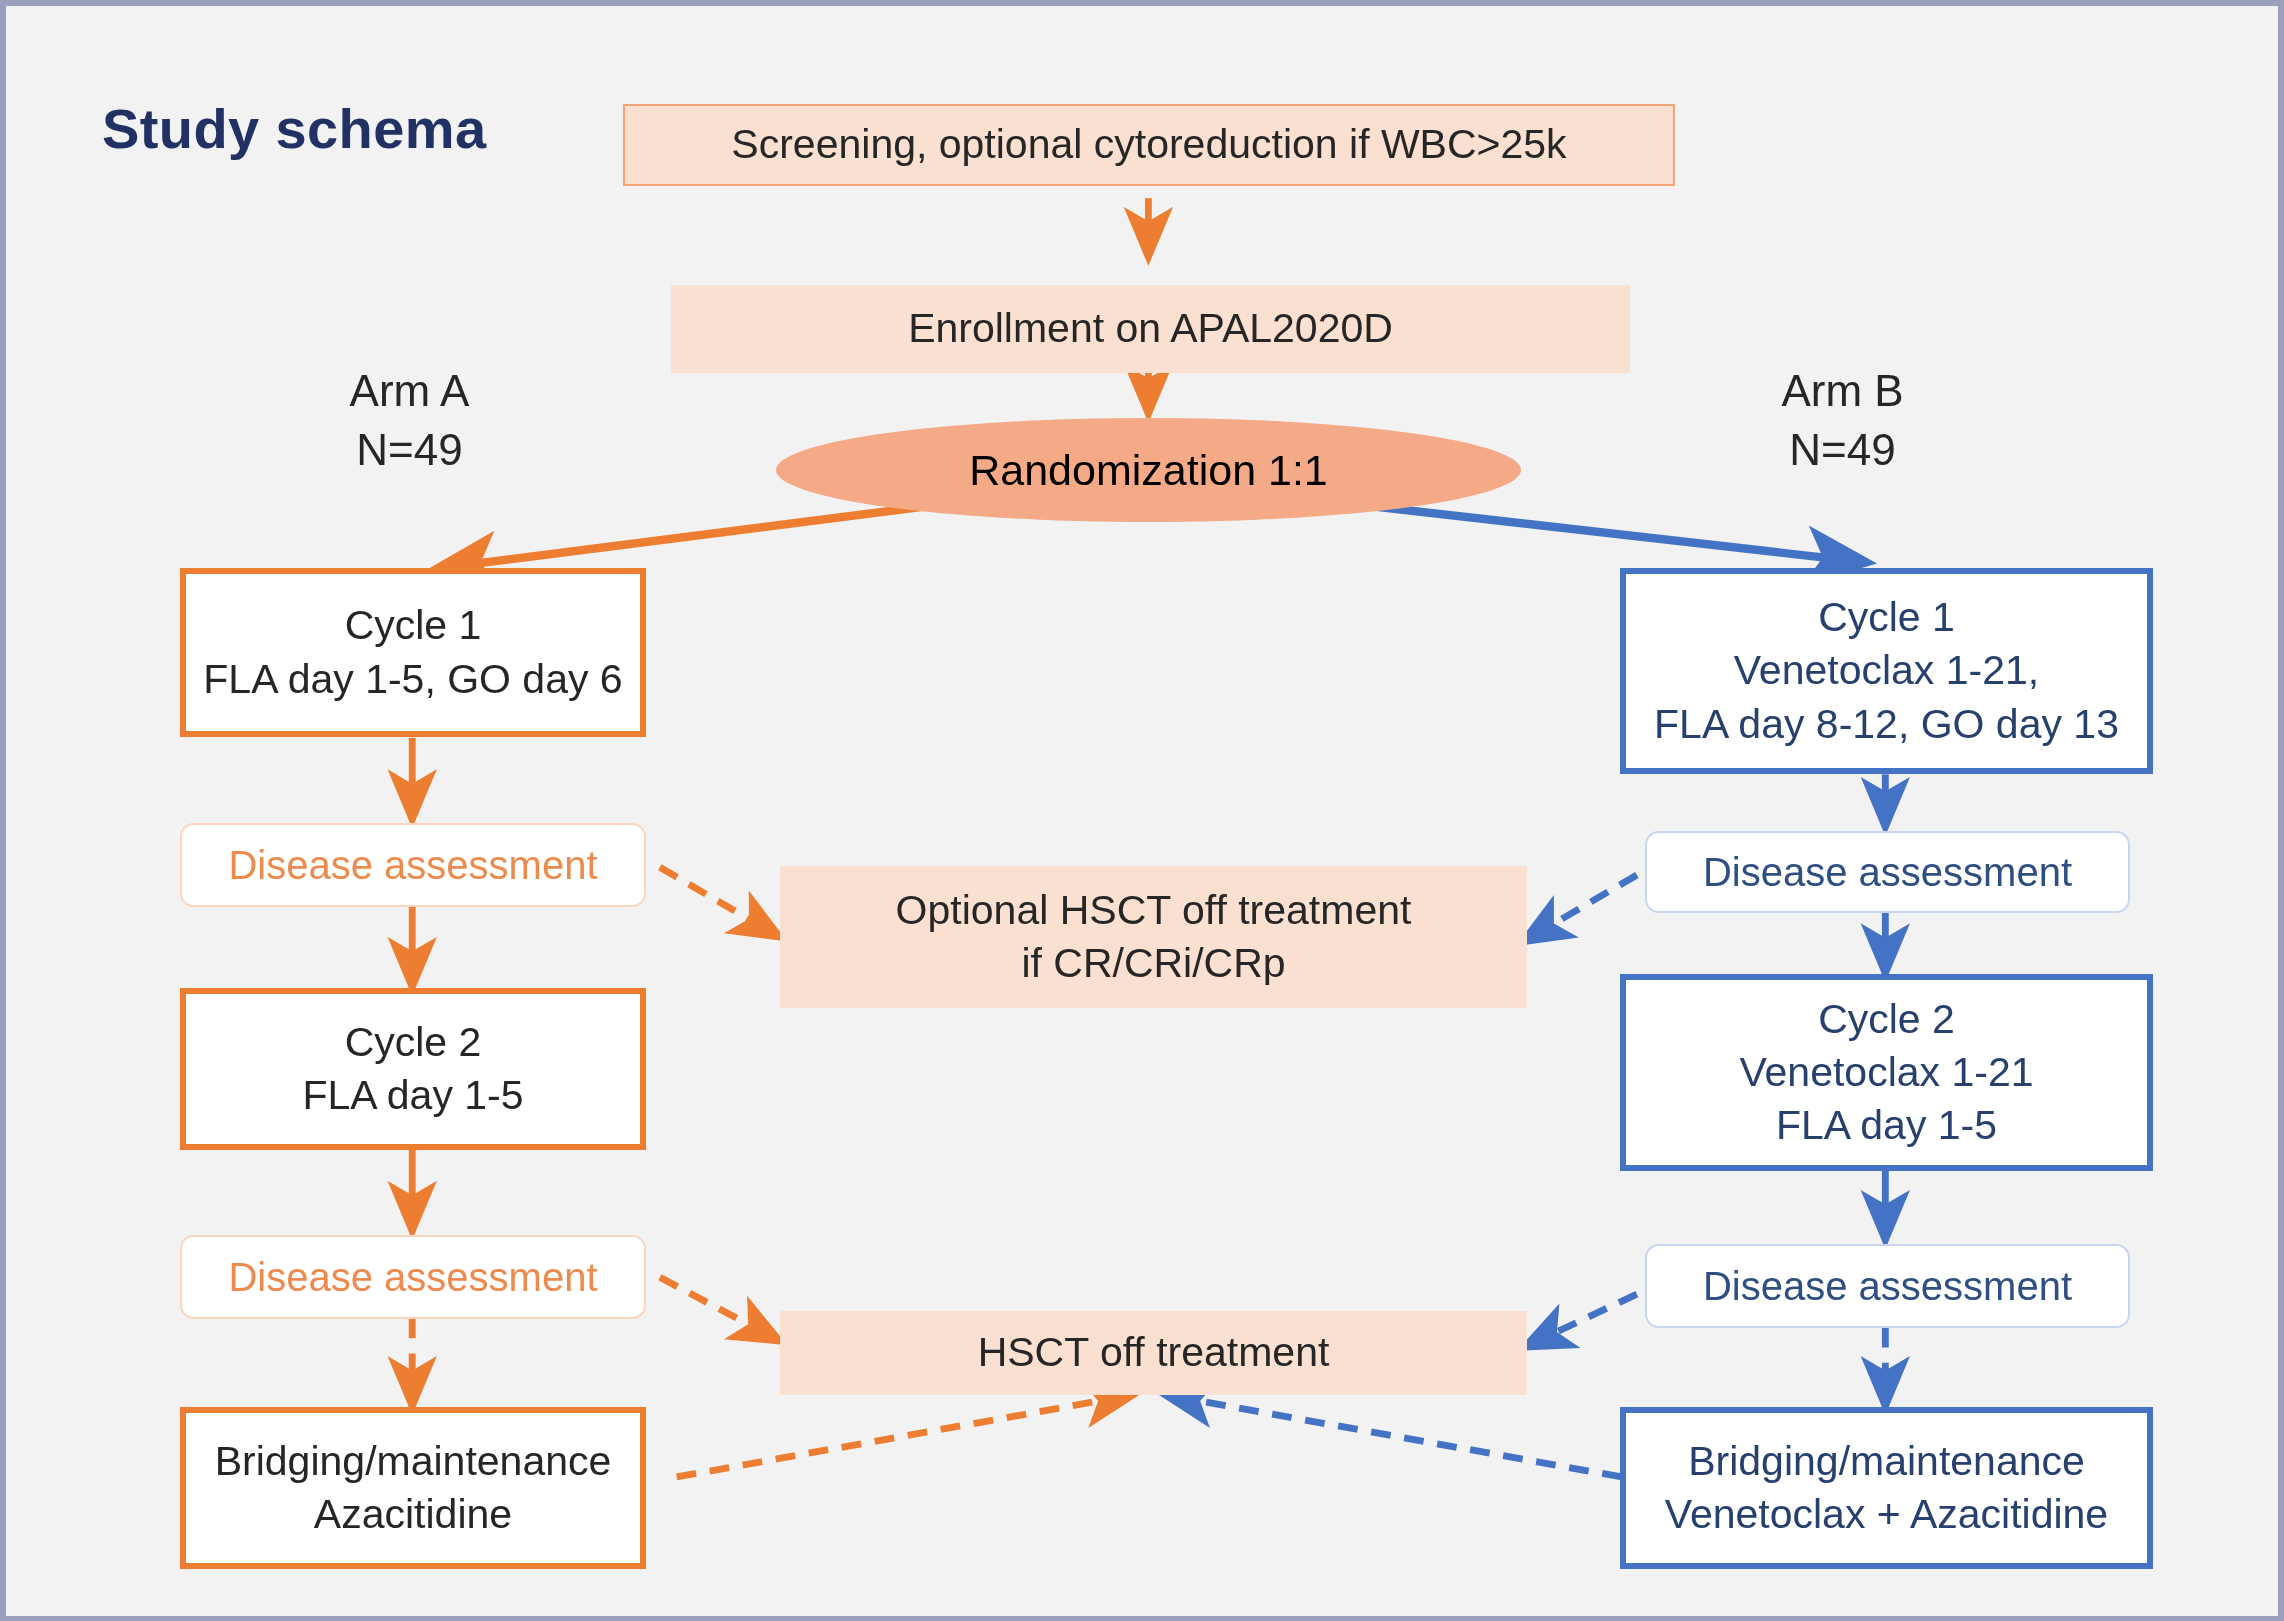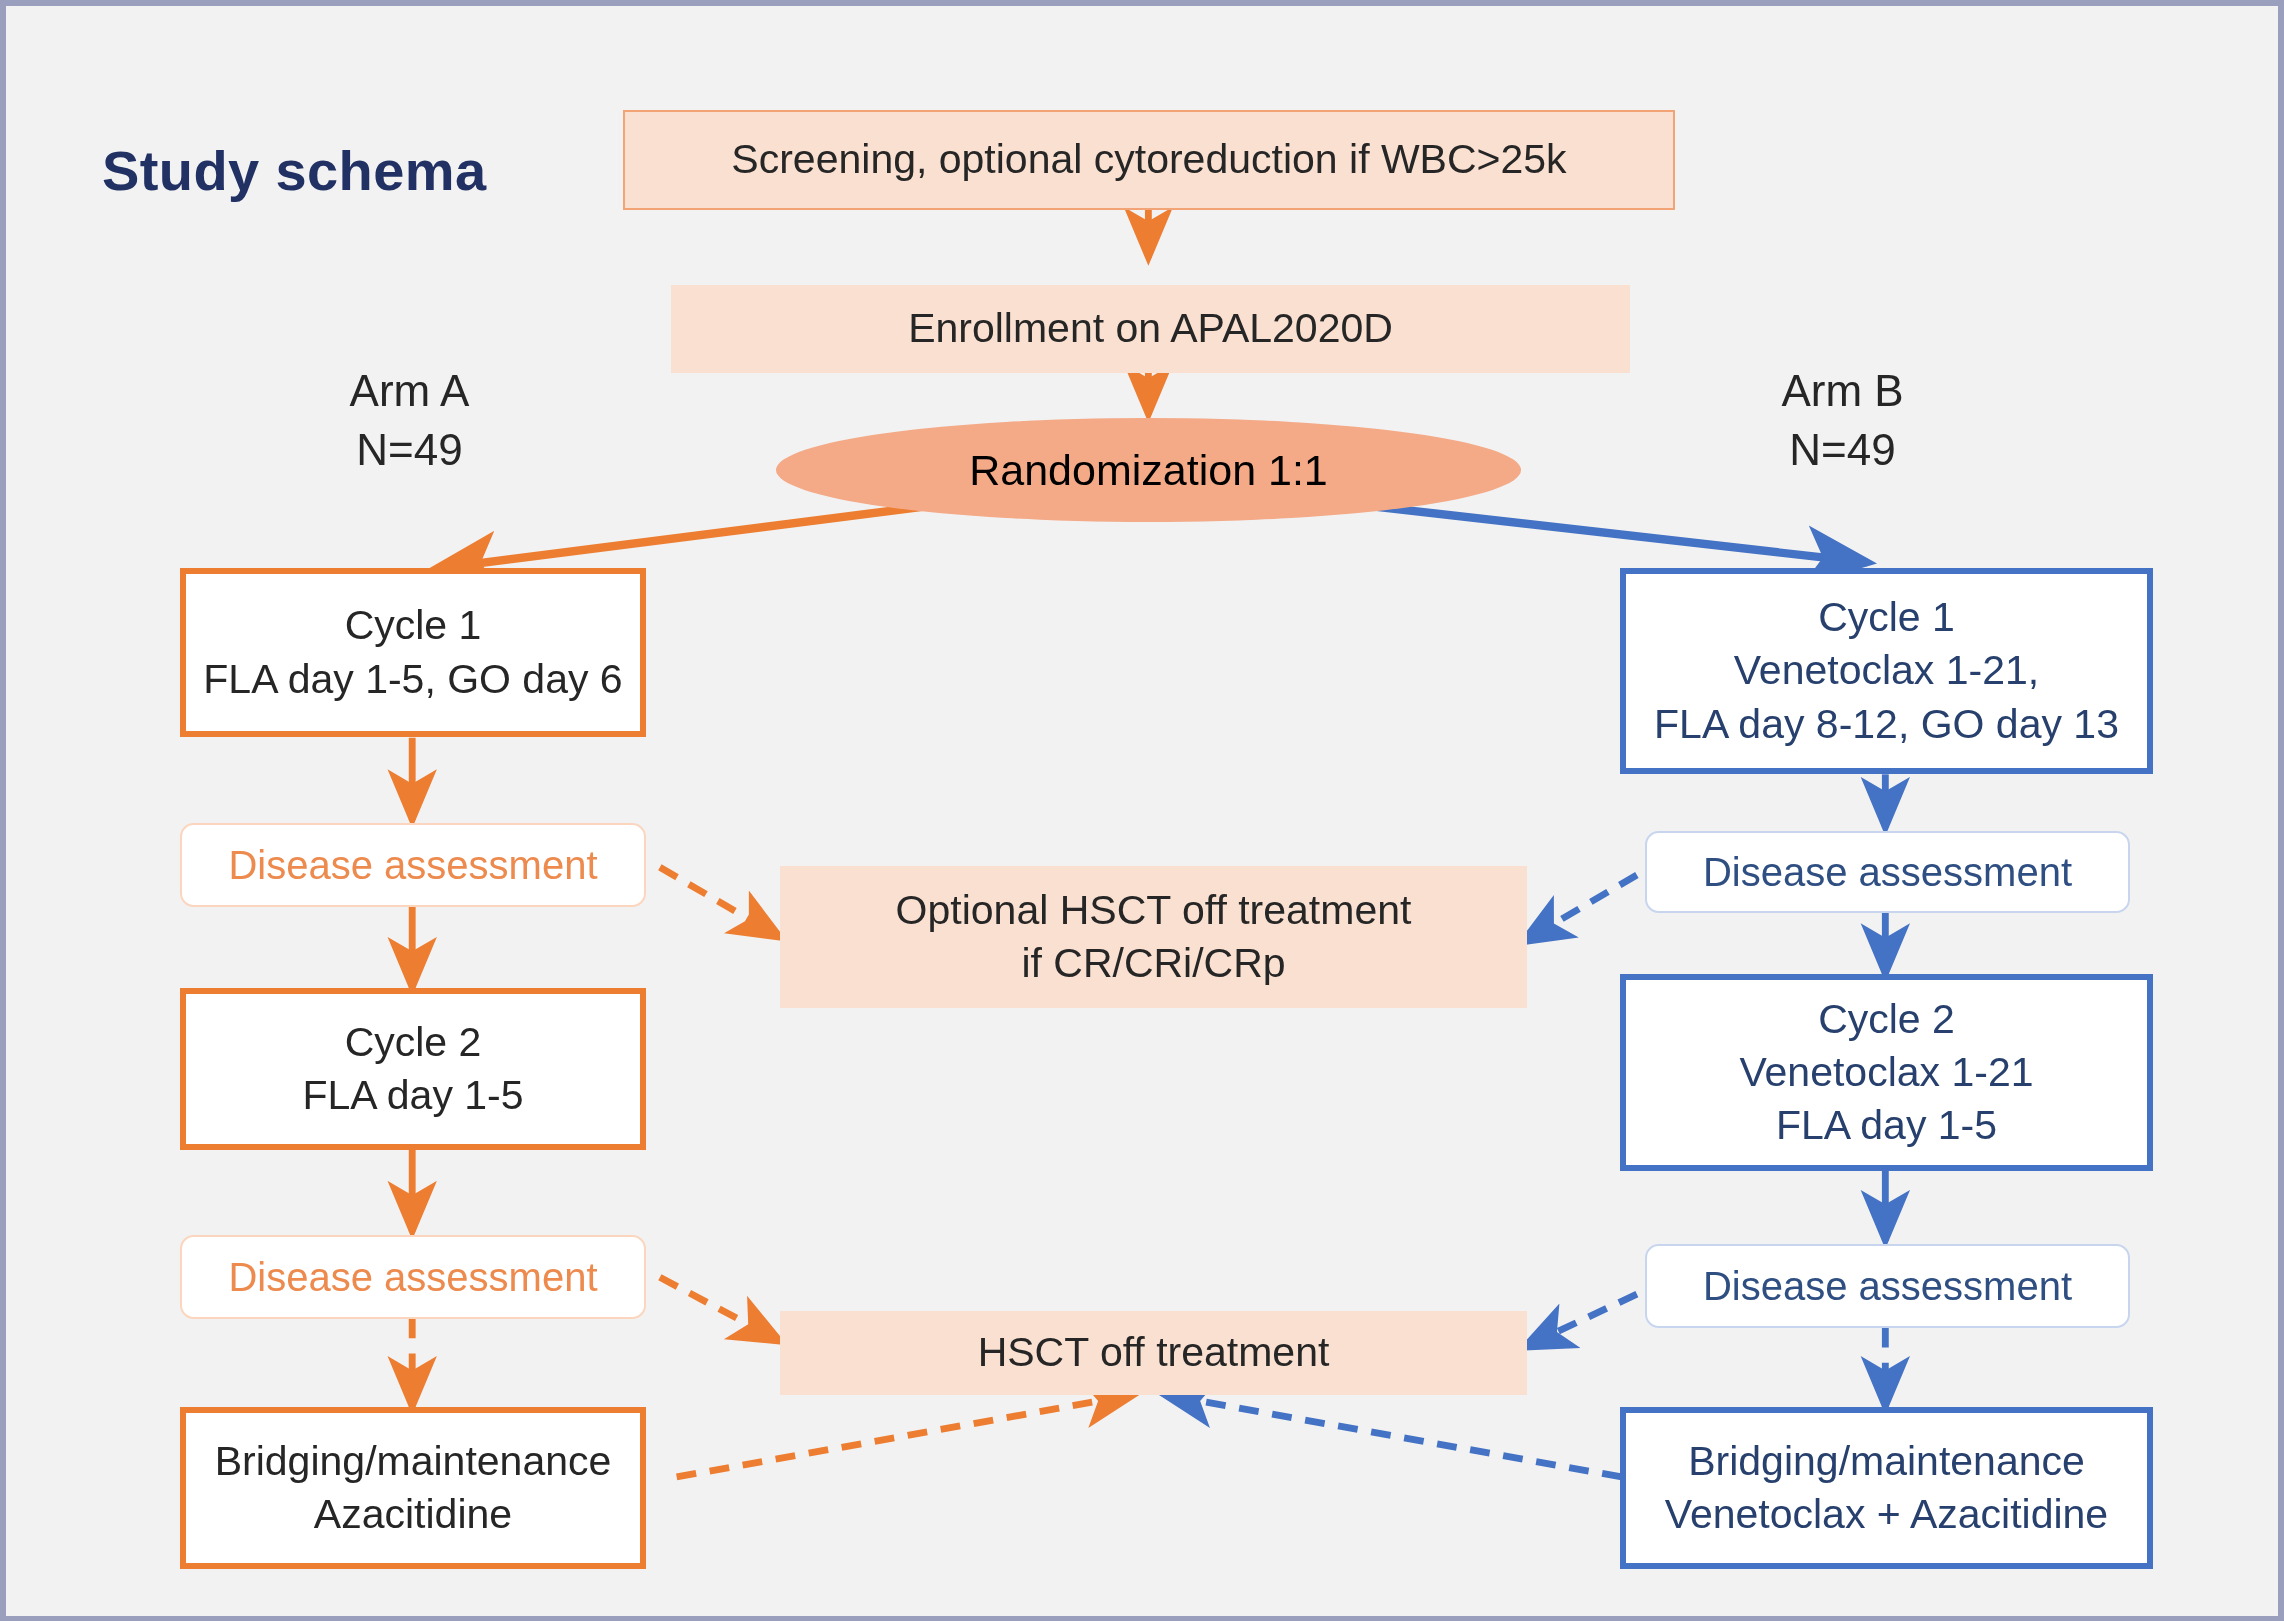--- a/index.html
+++ b/index.html
@@ -53,7 +53,6 @@
     color: #223164;
     letter-spacing: 0.4px;
     z-index: 4;
-    margin-top: 42px;
   }
 
   

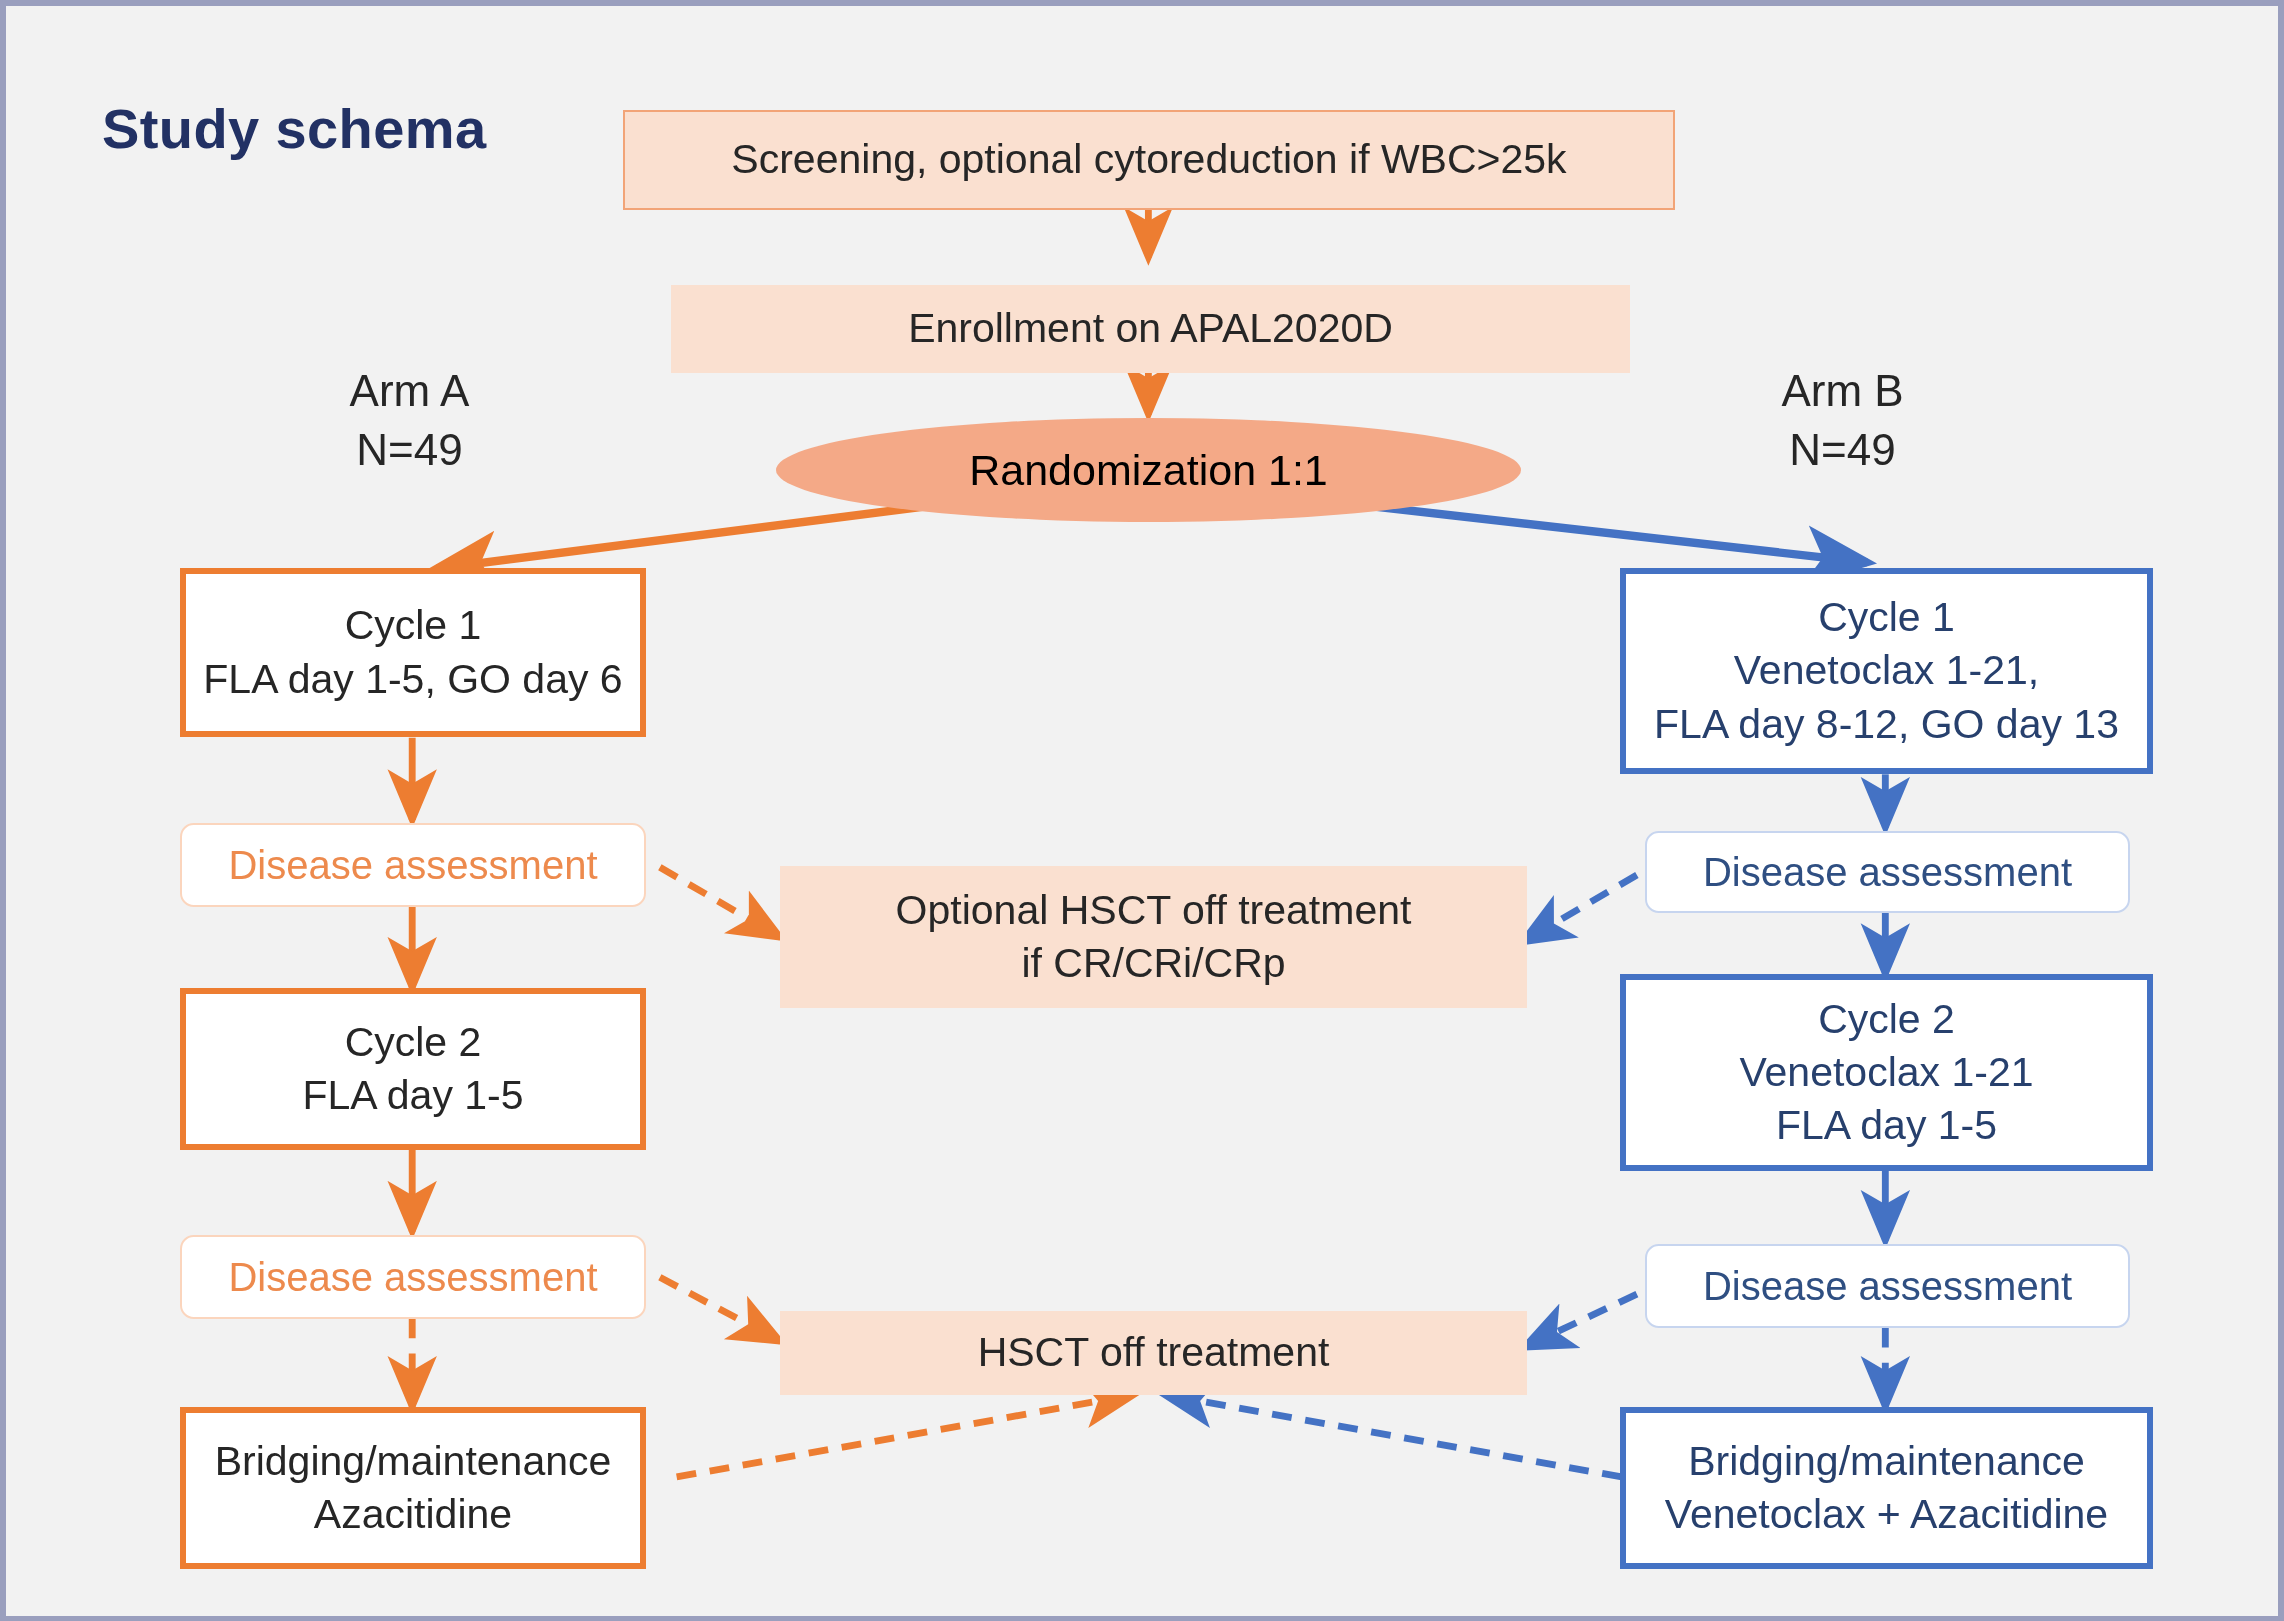--- a/index.html
+++ b/index.html
@@ -161,7 +161,7 @@
     <line x1="2120" y1="1930" x2="1520" y2="1822" stroke="#4472c4" stroke-width="9" stroke-dasharray="26 18" marker-end="url(#ah-b)"></line>
   </svg>
 
-  <div class="node peach bordered" style="left:617px; top:104px; width:1052px; height:100px;">
+  <div class="node peach bordered" style="left:617px; top:98px; width:1052px; height:82px;">
     <span class="line">Screening, optional cytoreduction if WBC&gt;25k</span>
   </div>
 

